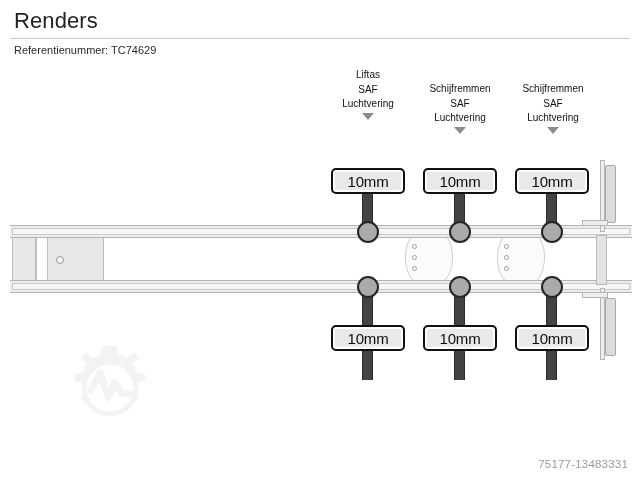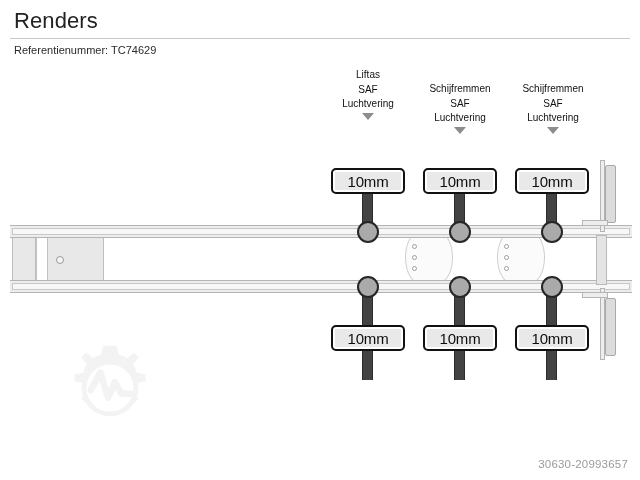--- a/index.html
+++ b/index.html
@@ -320,6 +320,6 @@
   </svg>
 </div>
 
-<div id="footer-code">30630-20993657</div>
+<div id="footer-code">75177-13483331</div>
 
 </body></html>

